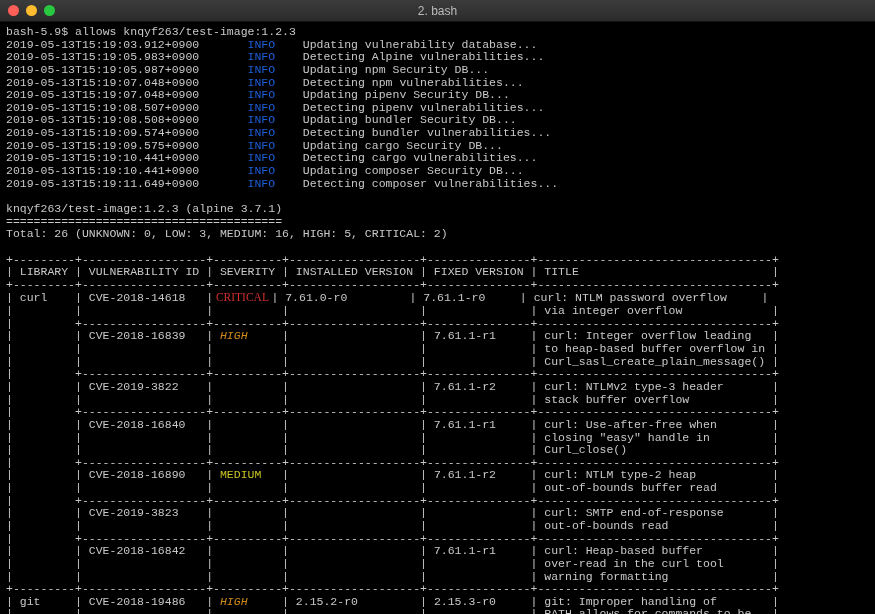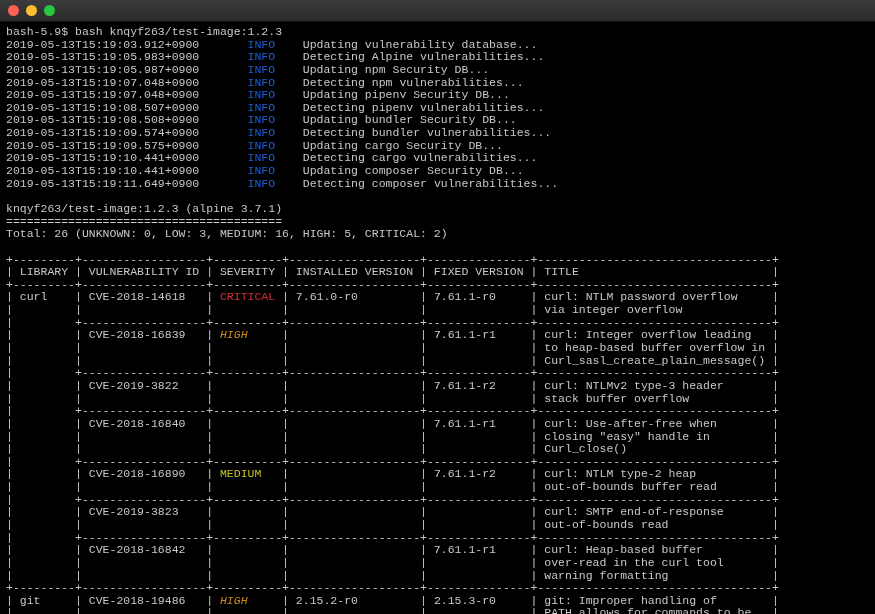--- a/index.html
+++ b/index.html
@@ -50,6 +50,7 @@
     <div class="tl yel"></div>
     <div class="tl grn"></div>
   </div>
+  <div class="title">2. bash</div>
 </div>
 
 <div class="term" id="terminal"><span>bash-5.9$</span> <span>bash knqyf263/test-image:1.2.3</span>

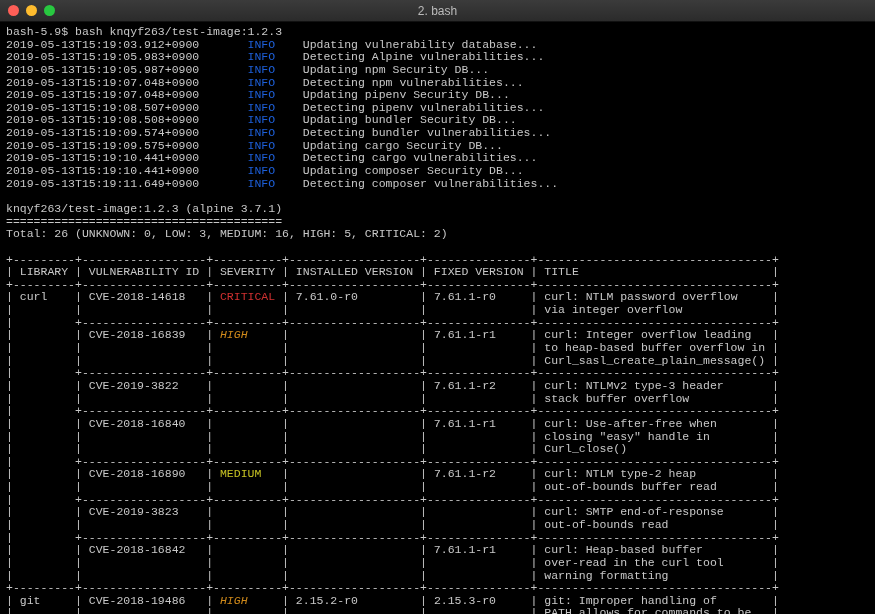--- a/index.html
+++ b/index.html
@@ -53,7 +53,7 @@
   <div class="title">2. bash</div>
 </div>
 
-<div class="term" id="terminal"><span>bash-5.9$</span> <span>bash knqyf263/test-image:1.2.3</span>
+<div class="term" id="terminal"><span>bash-5.9$</span> <span>allows knqyf263/test-image:1.2.3</span>
 2019-05-13T15:19:03.912+0900       <span class="info">INFO</span>    Updating vulnerability database...
 2019-05-13T15:19:05.983+0900       <span class="info">INFO</span>    Detecting Alpine vulnerabilities...
 2019-05-13T15:19:05.987+0900       <span class="info">INFO</span>    Updating npm Security DB...

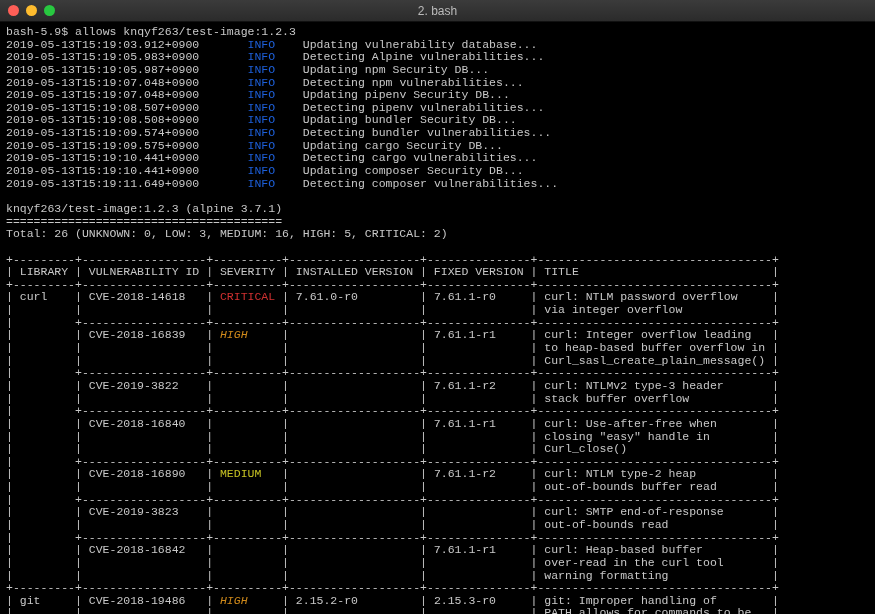--- a/index.html
+++ b/index.html
@@ -37,7 +37,7 @@
     letter-spacing: 0;
   }
   .info { color:#1d5fd8; }
-  .crit { color:#d03030; }
+  .crit { color:#d03030;font-family:Liberation Serif, serif; }
   .high { color:#d08a1a;font-style:italic; }
   .med  { color:#c6c223; }
 </style>

